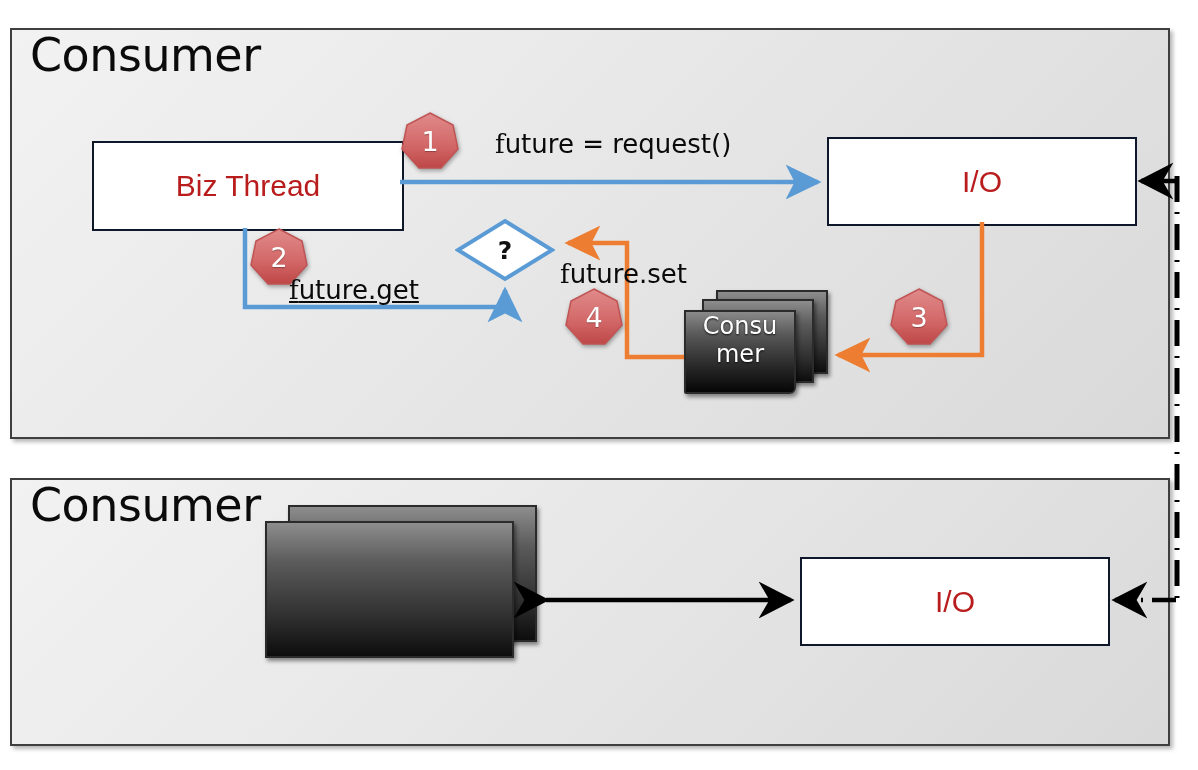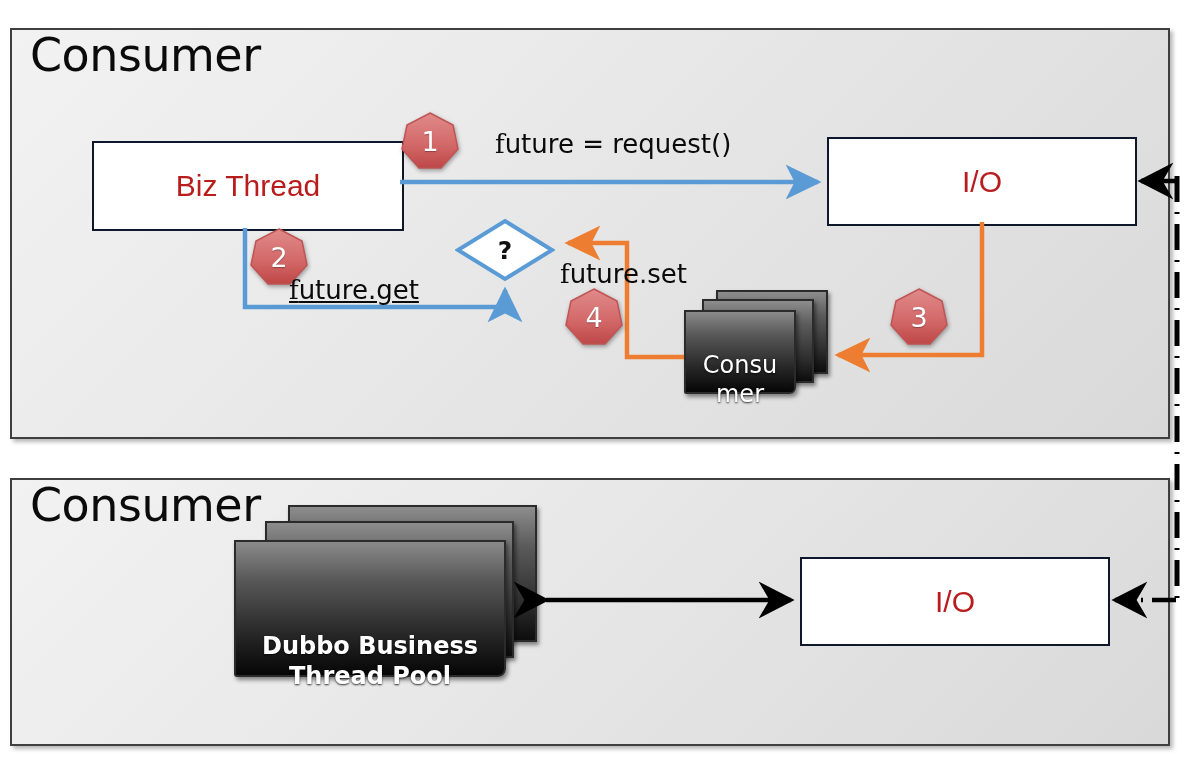--- a/index.html
+++ b/index.html
@@ -45,9 +45,9 @@
         box-shadow:2px 3px 4px rgba(0,0,0,.45);}
   .card.front{background:linear-gradient(180deg,#8a8a8a 0%,#595959 28%,#262626 70%,#060606 100%);}
   .card-label{position:absolute;left:0;top:0;width:100%;height:100%;
-        display:flex;flex-direction:column;align-items:center;justify-content:flex-end;
+        display:flex;flex-direction:column;align-items:center;justify-content:flex-start;
         color:#fff;text-shadow:0 1px 2px rgba(0,0,0,.8);
-        font-family:"DejaVu Sans","Liberation Sans",sans-serif;margin-top:16px;}
+        font-family:"DejaVu Sans","Liberation Sans",sans-serif;}
 
   
   #consumer-stack{left:678px;top:290px;width:150px;height:110px;}

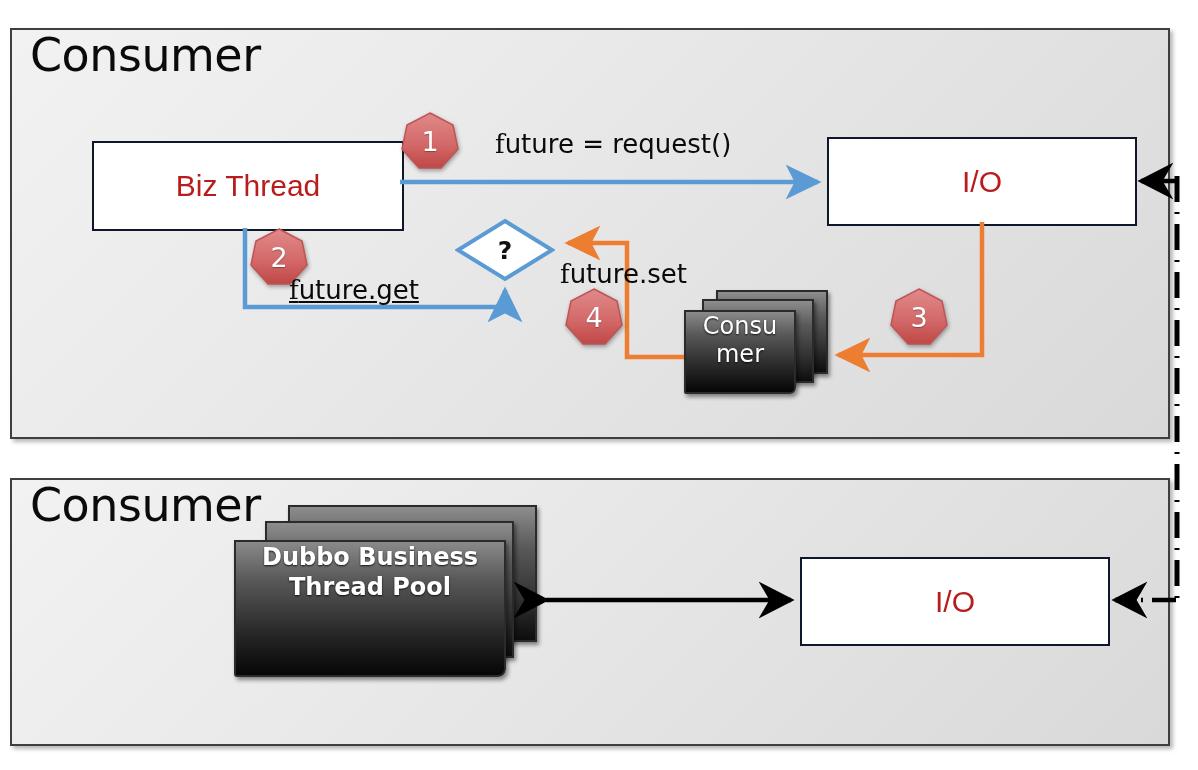--- a/index.html
+++ b/index.html
@@ -133,12 +133,6 @@
   <div class="stack" id="provider-stack">
     <div class="card p3"></div>
     <div class="card p2"></div>
-    <div class="card front p1">
-      <div class="card-label">
-        <span>Dubbo Business</span>
-        <span>Thread Pool</span>
-      </div>
-    </div>
   </div>
 
   <div class="wbox" id="io-provider">

